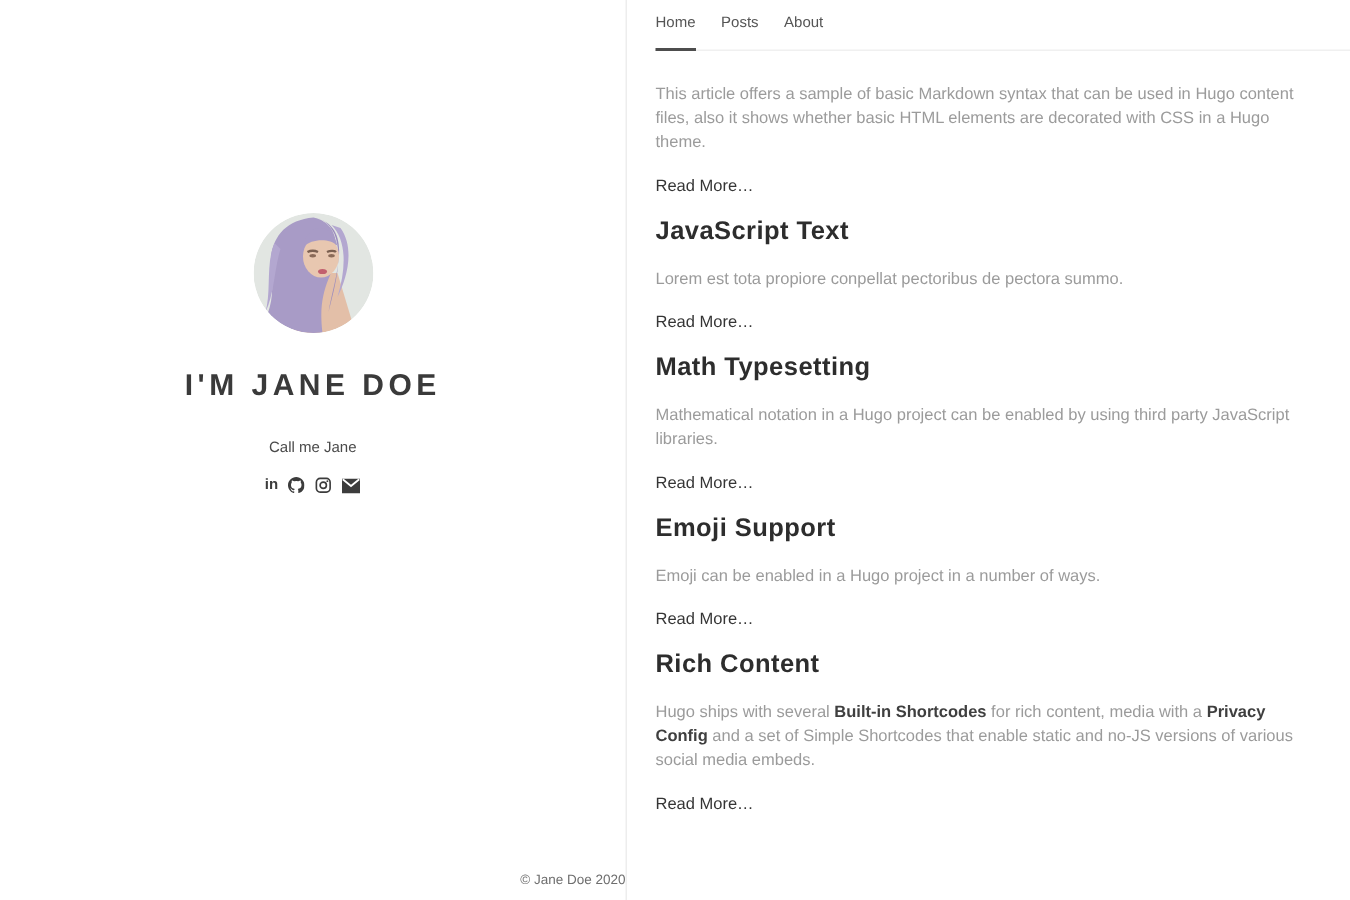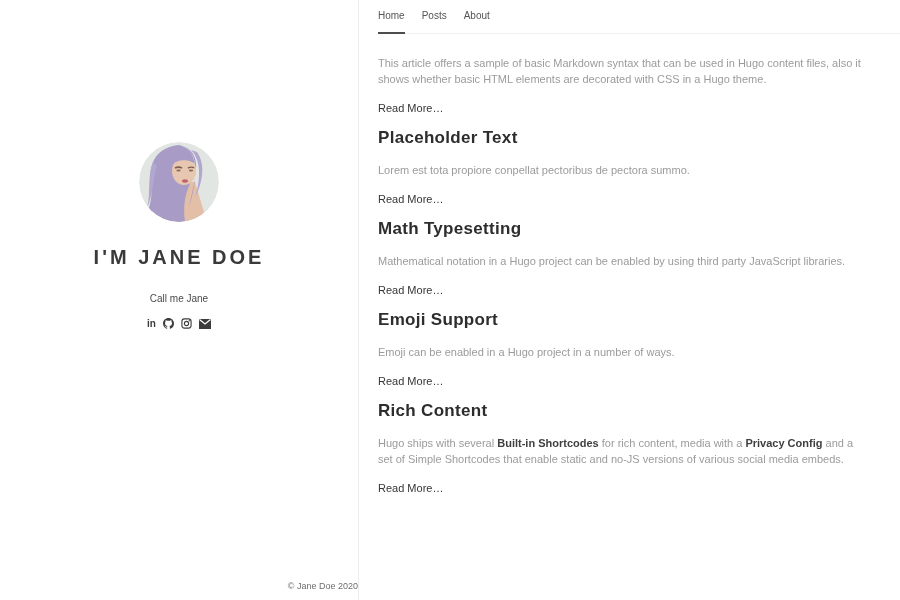--- a/index.html
+++ b/index.html
@@ -201,7 +201,7 @@
     </article>
 
     <article class="article">
-      <h2 class="article-title">Placeholder Text</h2>
+      <h2 class="article-title">JavaScript Text</h2>
       <p class="article-summary">Lorem est tota propiore conpellat pectoribus de pectora summo.</p>
       <a class="read-more">Read More…</a>
     </article>

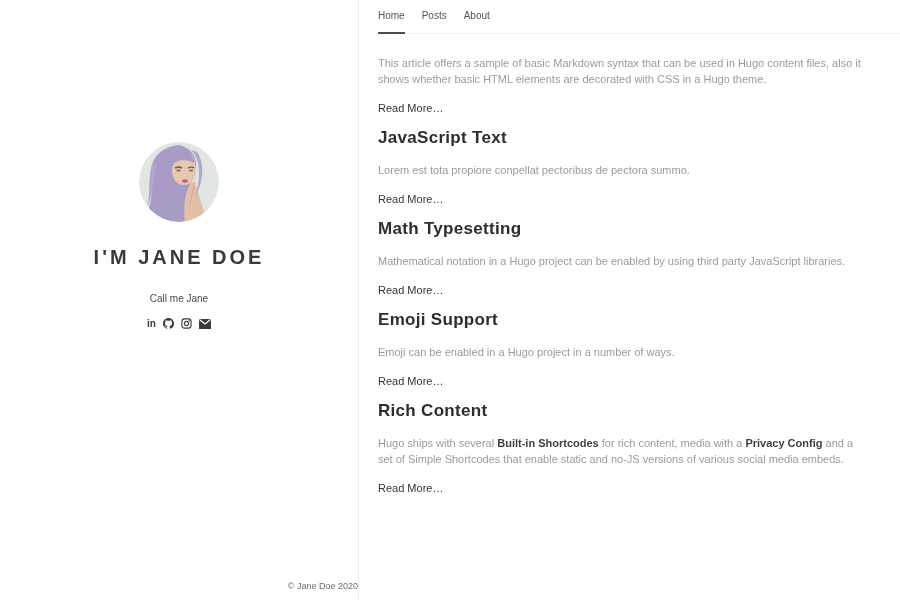--- a/index.html
+++ b/index.html
@@ -13,7 +13,7 @@
 
   
   .sidebar {
-    width: 359px;
+    width: 418px;
     flex-shrink: 0;
     border-right: 1px solid #ededed;
     position: relative;

